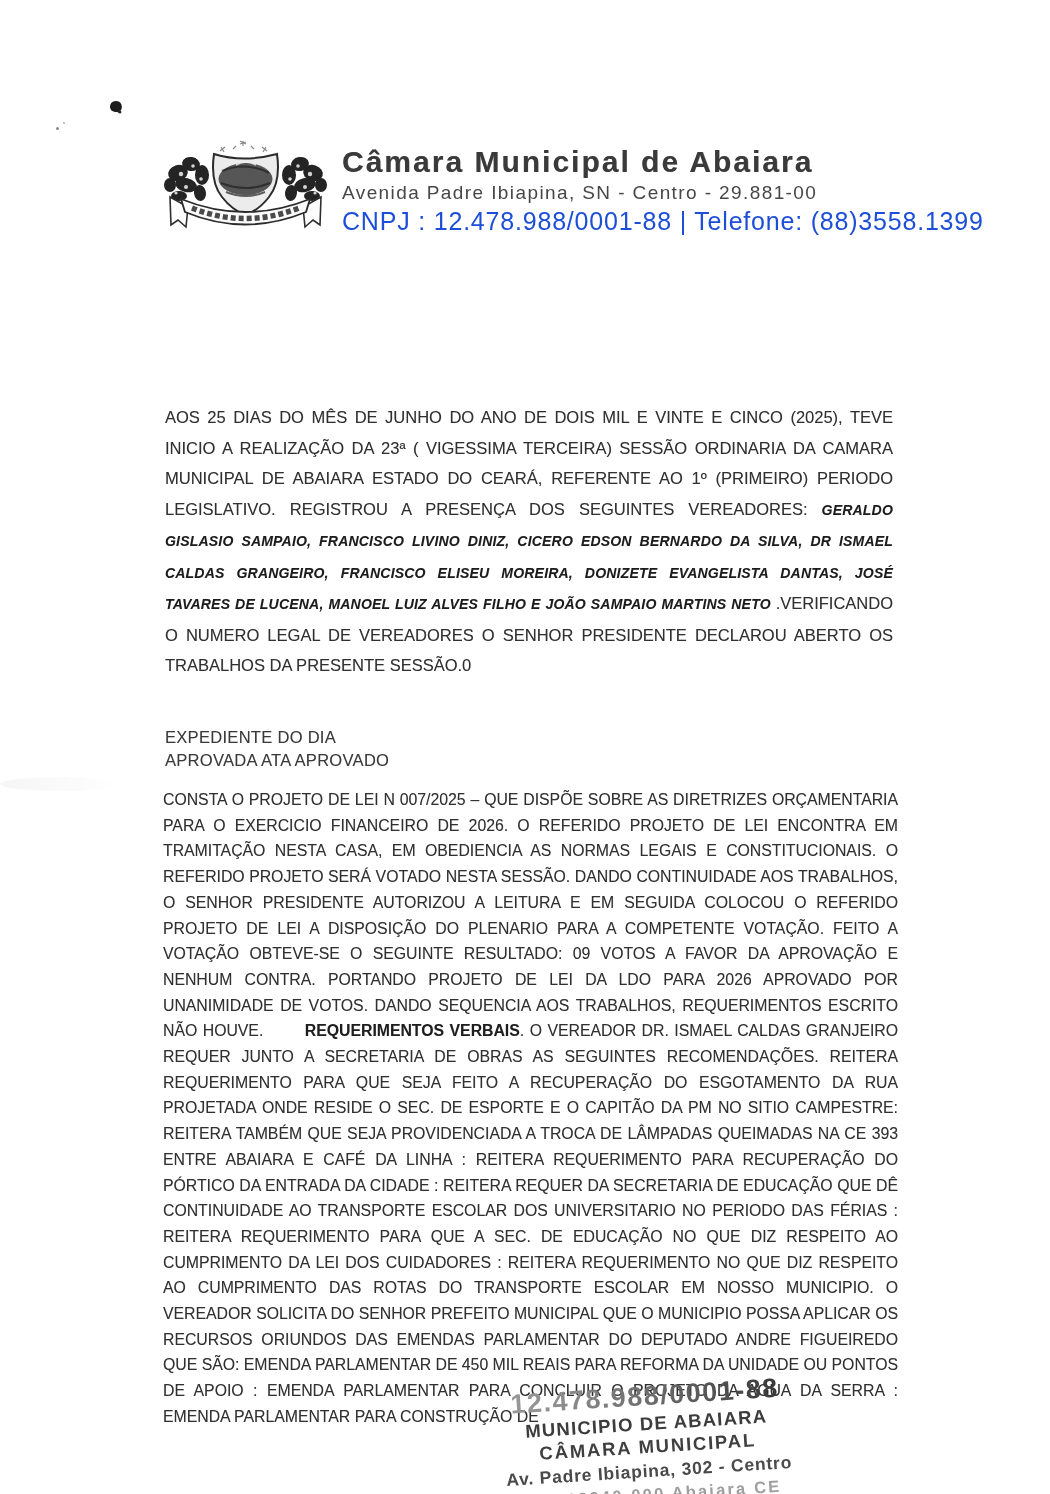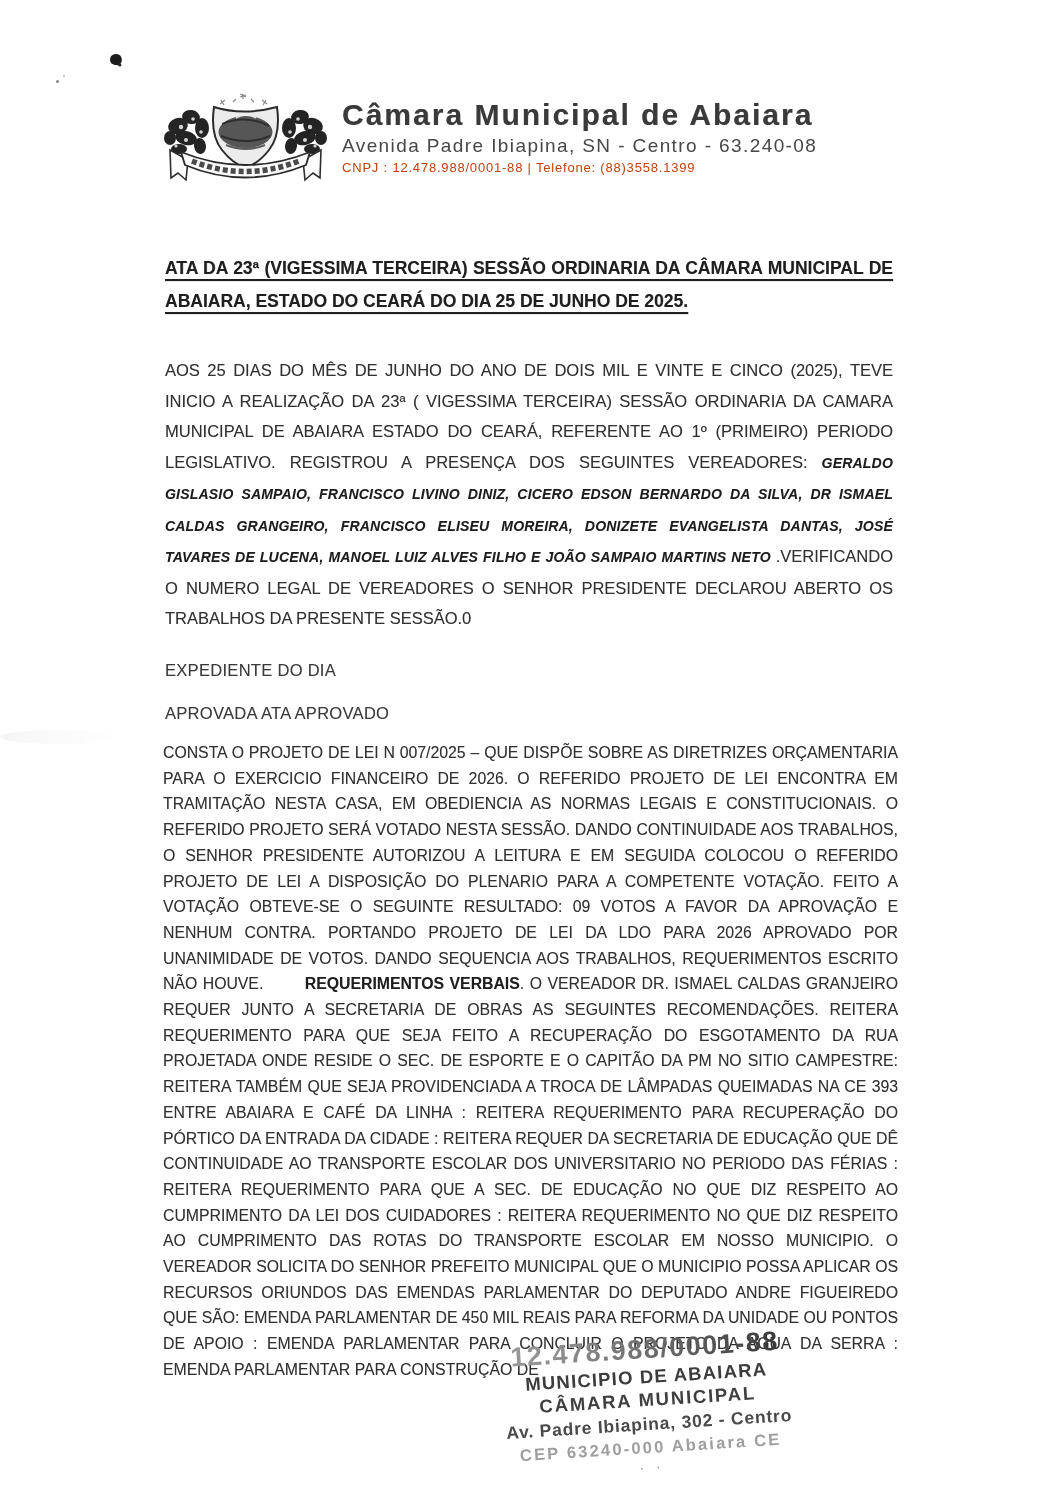--- a/index.html
+++ b/index.html
@@ -11,7 +11,7 @@
     color:#2e2e2e;
     overflow:hidden;
   }
-  .page { position:absolute; inset:0; background:#fff; }
+  .page { position:absolute; inset:0; background:#fff;margin-top:47px; }
 
   
   .header-logo { position:absolute; left:148px; top:90px; width:195px; height:98px; }

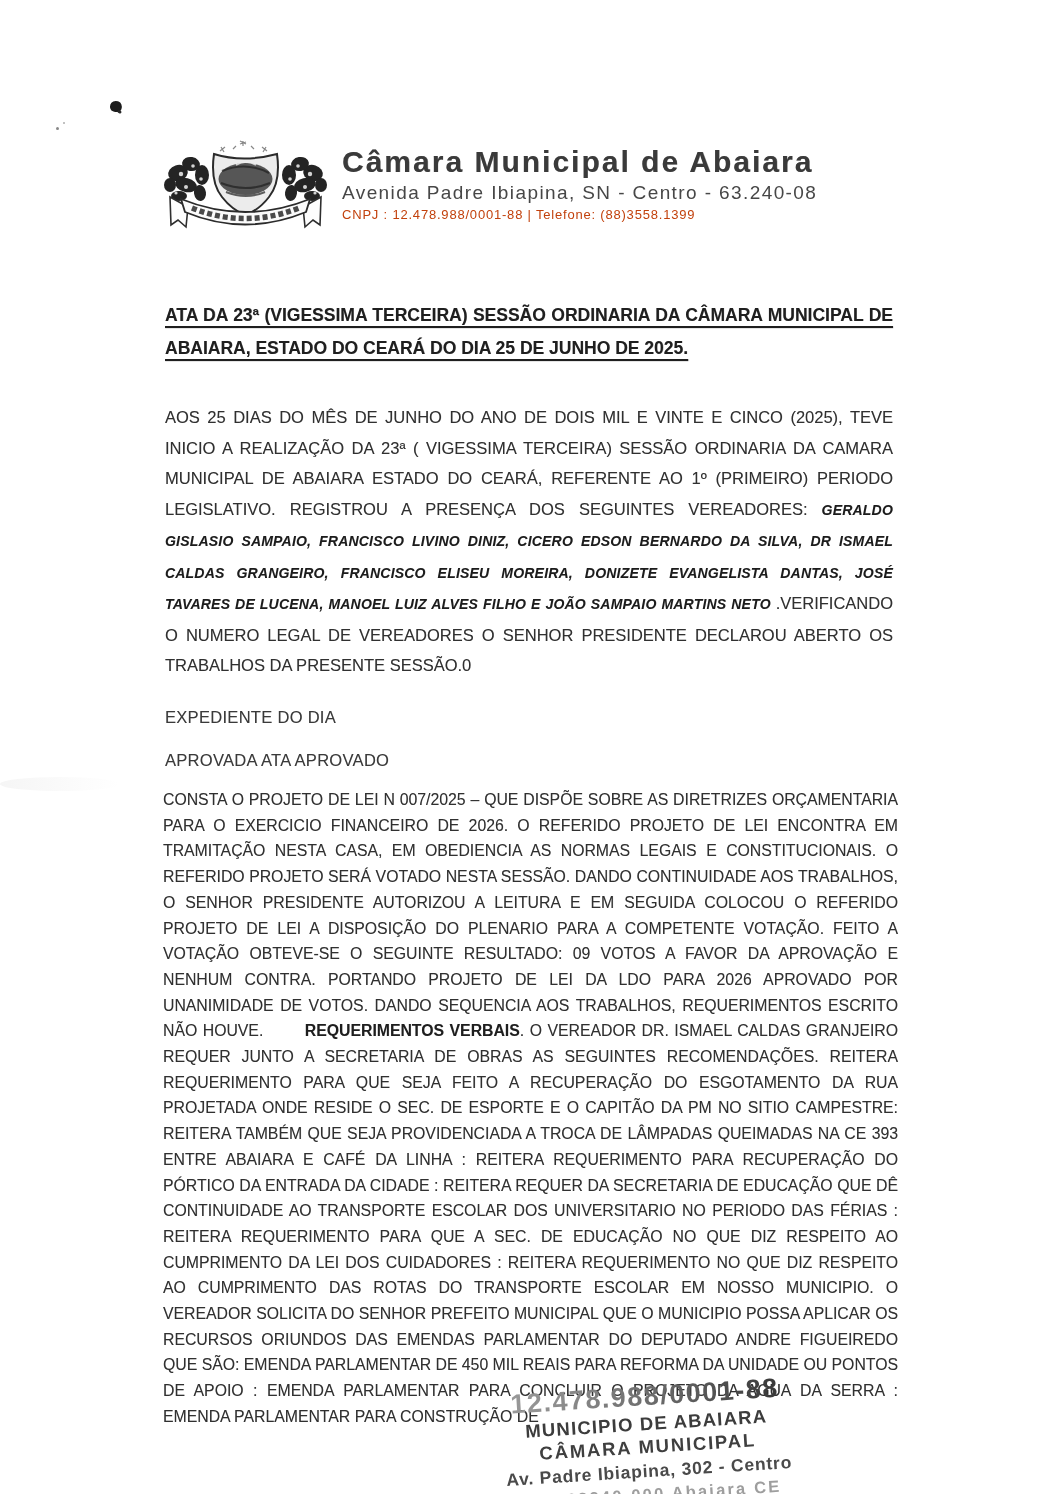--- a/index.html
+++ b/index.html
@@ -168,7 +168,7 @@
 
   <div class="header-text">
     <div class="org-name">Câmara Municipal de Abaiara</div>
-    <div class="org-address">Avenida Padre Ibiapina, SN - Centro - 63.240-08</div>
+    <div class="org-address">Avenida Padre Ibiapina, SN - Centro - 29.881-00</div>
     <div class="org-cnpj">CNPJ : 12.478.988/0001-88 | Telefone: (88)3558.1399</div>
   </div>
 

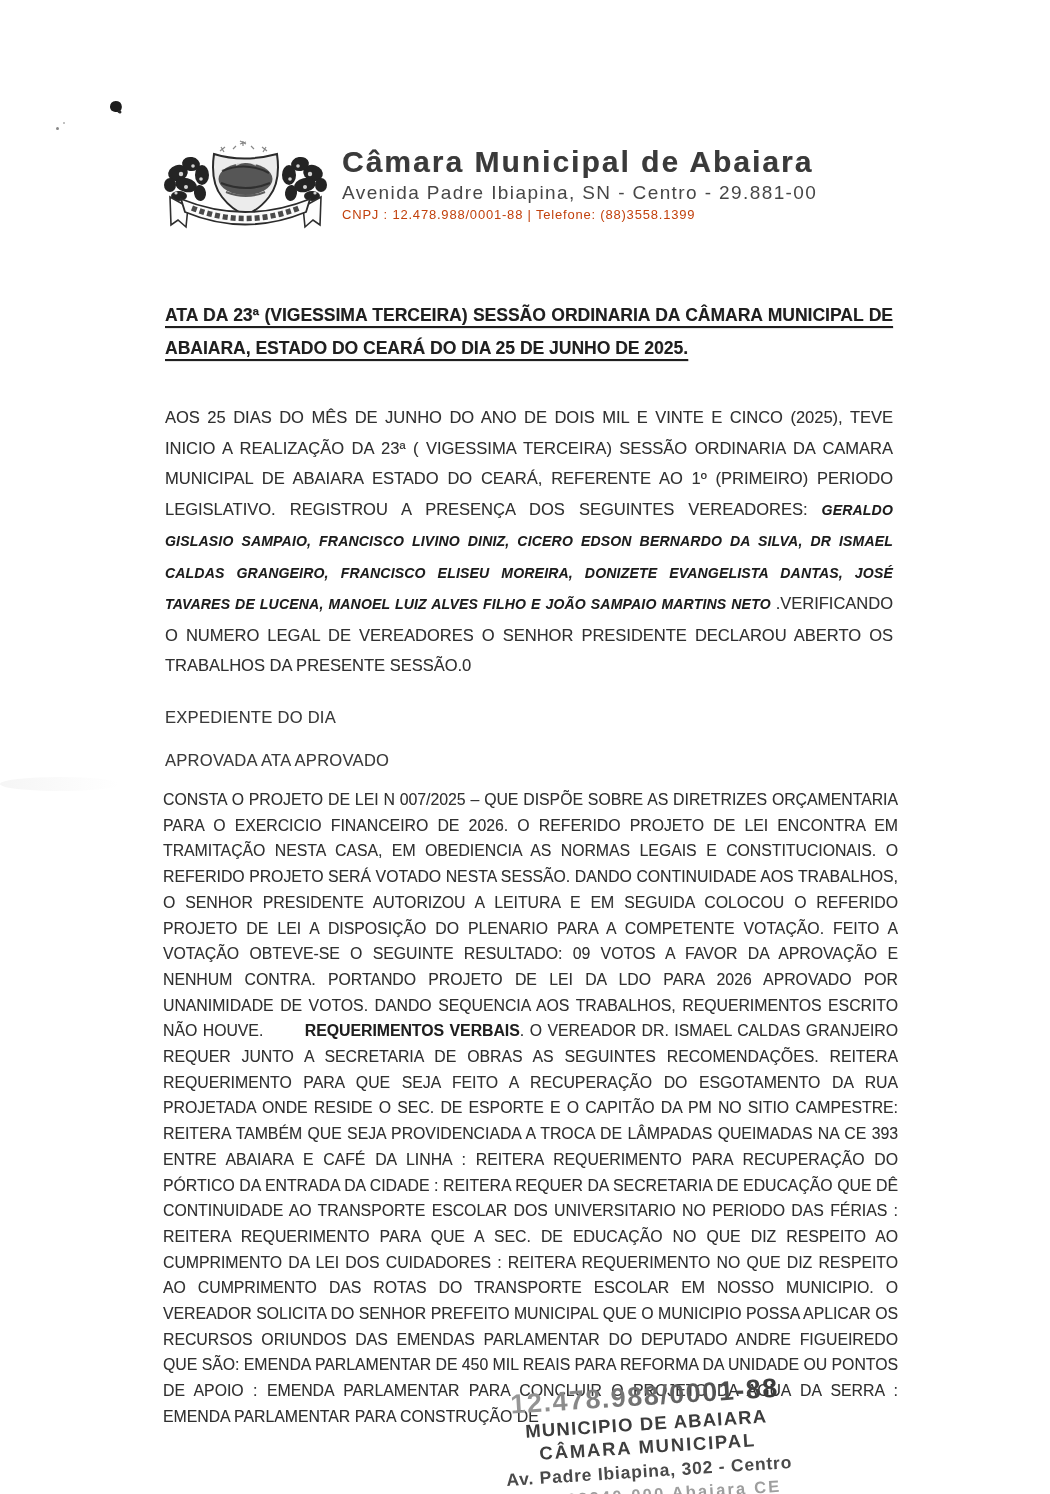--- a/index.html
+++ b/index.html
@@ -26,7 +26,7 @@
     white-space:nowrap;
   }
   .org-cnpj {
-    font-size:13px; letter-spacing:0.8px; margin-top:3px; color:#c2410c;
+    font-size:25px; letter-spacing:0.8px; margin-top:3px; color:#1d4ed8;
     white-space:nowrap;
   }
 

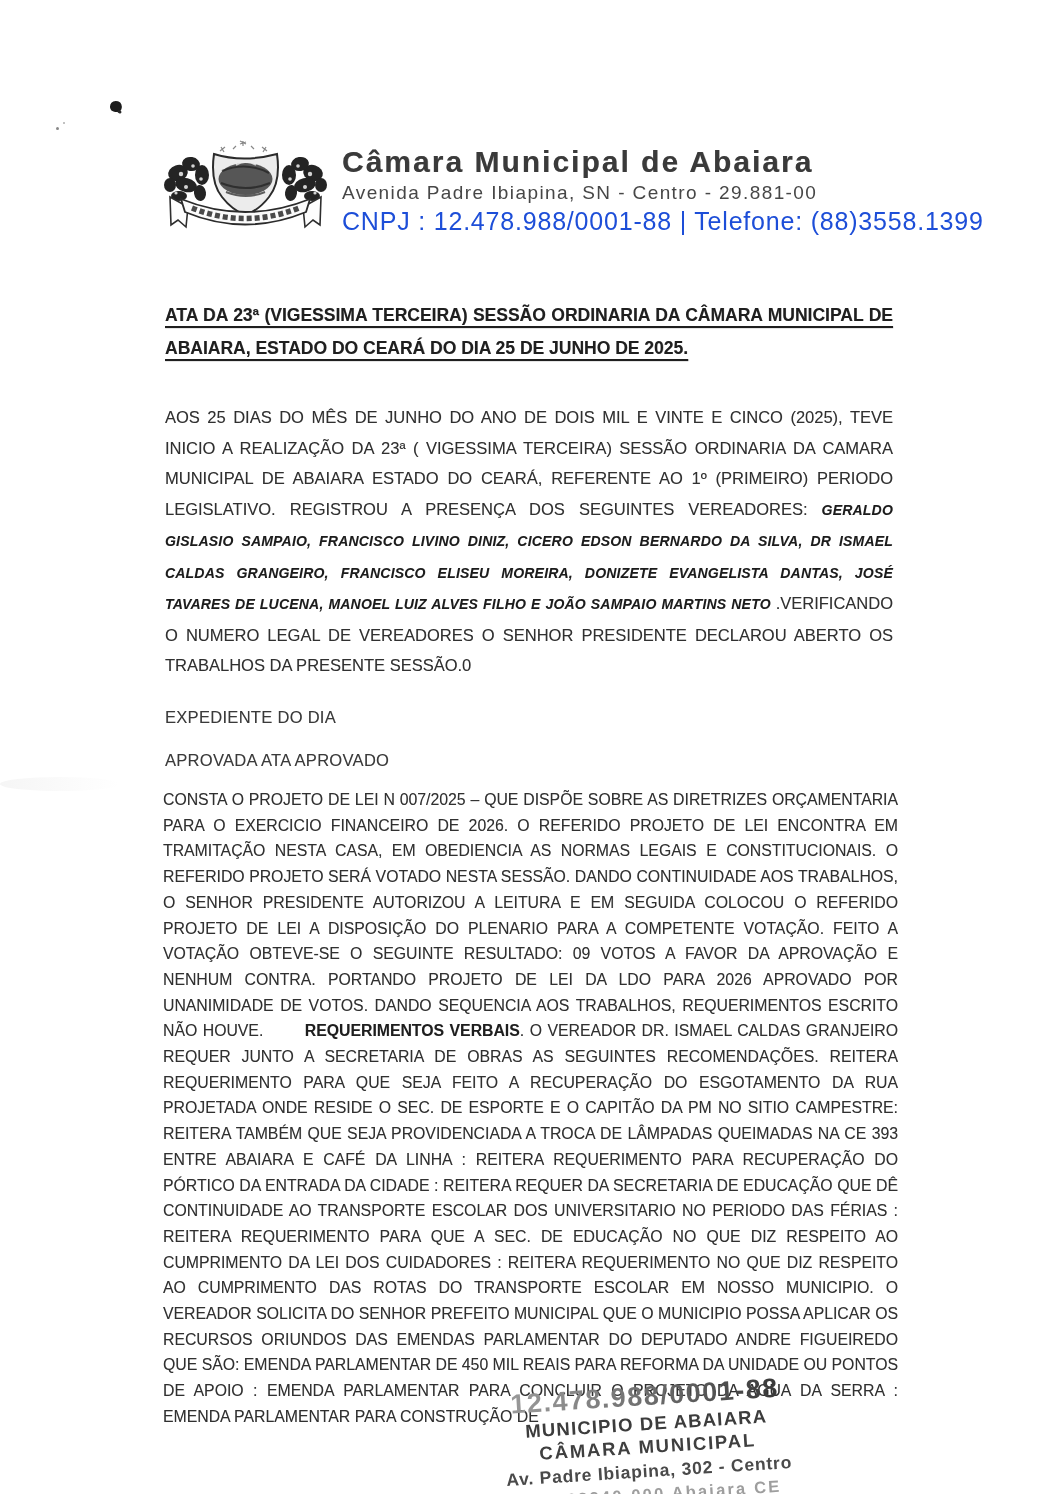--- a/index.html
+++ b/index.html
@@ -172,7 +172,6 @@
     <div class="org-cnpj">CNPJ : 12.478.988/0001-88 | Telefone: (88)3558.1399</div>
   </div>
 
-  <div class="doc-title">ATA DA 23ª (VIGESSIMA TERCEIRA) SESSÃO ORDINARIA DA CÂMARA MUNICIPAL DE ABAIARA, ESTADO DO CEARÁ DO DIA 25 DE JUNHO DE 2025.</div>
 
   <div class="p-opening"><span>AOS 25 DIAS DO MÊS DE JUNHO DO ANO DE DOIS MIL E VINTE E CINCO (2025), TEVE INICIO A REALIZAÇÃO DA 23ª  ( VIGESSIMA TERCEIRA) SESSÃO ORDINARIA DA CAMARA MUNICIPAL DE ABAIARA   ESTADO DO CEARÁ,   REFERENTE AO 1º   (PRIMEIRO) PERIODO LEGISLATIVO. REGISTROU A PRESENÇA DOS SEGUINTES VEREADORES: </span><span class="seg-names">GERALDO GISLASIO SAMPAIO, FRANCISCO LIVINO DINIZ, CICERO EDSON BERNARDO DA SILVA, DR ISMAEL  CALDAS GRANGEIRO, FRANCISCO  ELISEU MOREIRA, DONIZETE EVANGELISTA DANTAS,  JOSÉ TAVARES DE LUCENA, MANOEL LUIZ ALVES FILHO E JOÃO SAMPAIO MARTINS NETO </span><span>.VERIFICANDO O NUMERO LEGAL DE VEREADORES O SENHOR PRESIDENTE DECLAROU ABERTO OS TRABALHOS DA PRESENTE SESSÃO.0</span></div>
 

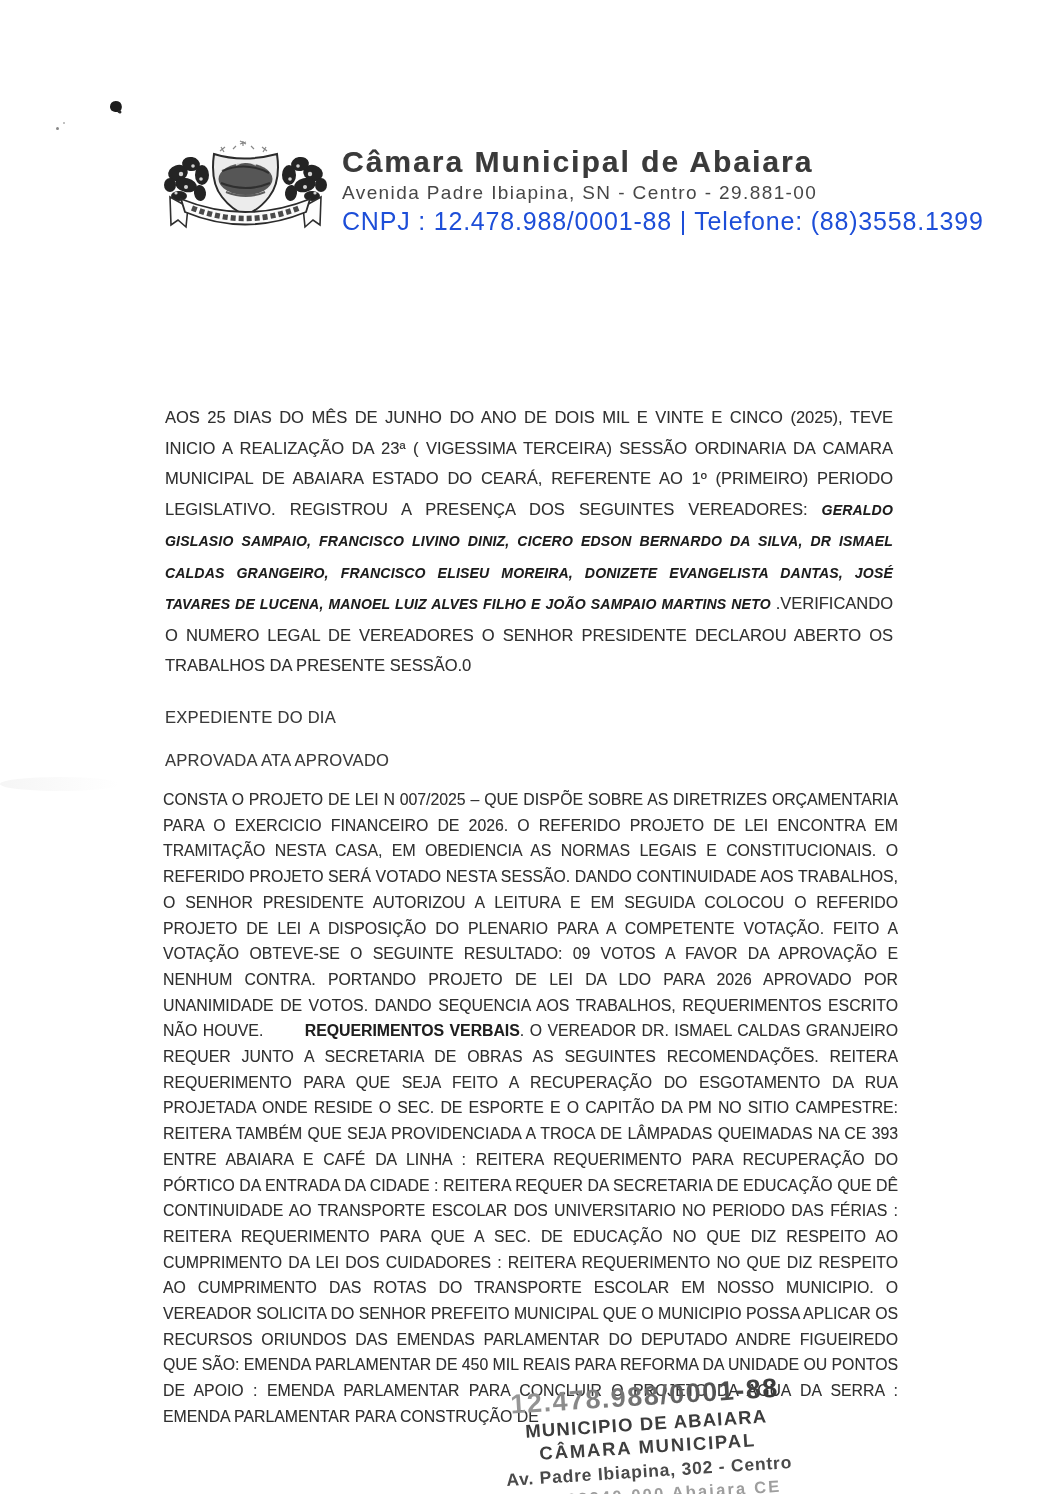--- a/index.html
+++ b/index.html
@@ -53,7 +53,7 @@
     position:absolute; left:165px; font-size:16.5px; color:#3a3a3a;
     letter-spacing:0.3px; text-shadow:0.2px 0.2px 0 rgba(50,50,50,.3);
   }
-  .h-expediente { top:661px; }
+  .h-expediente { top:681px; }
   .h-aprovada   { top:704px; }
   .p-main {
     position:absolute; left:163px; top:740px; width:735px;

